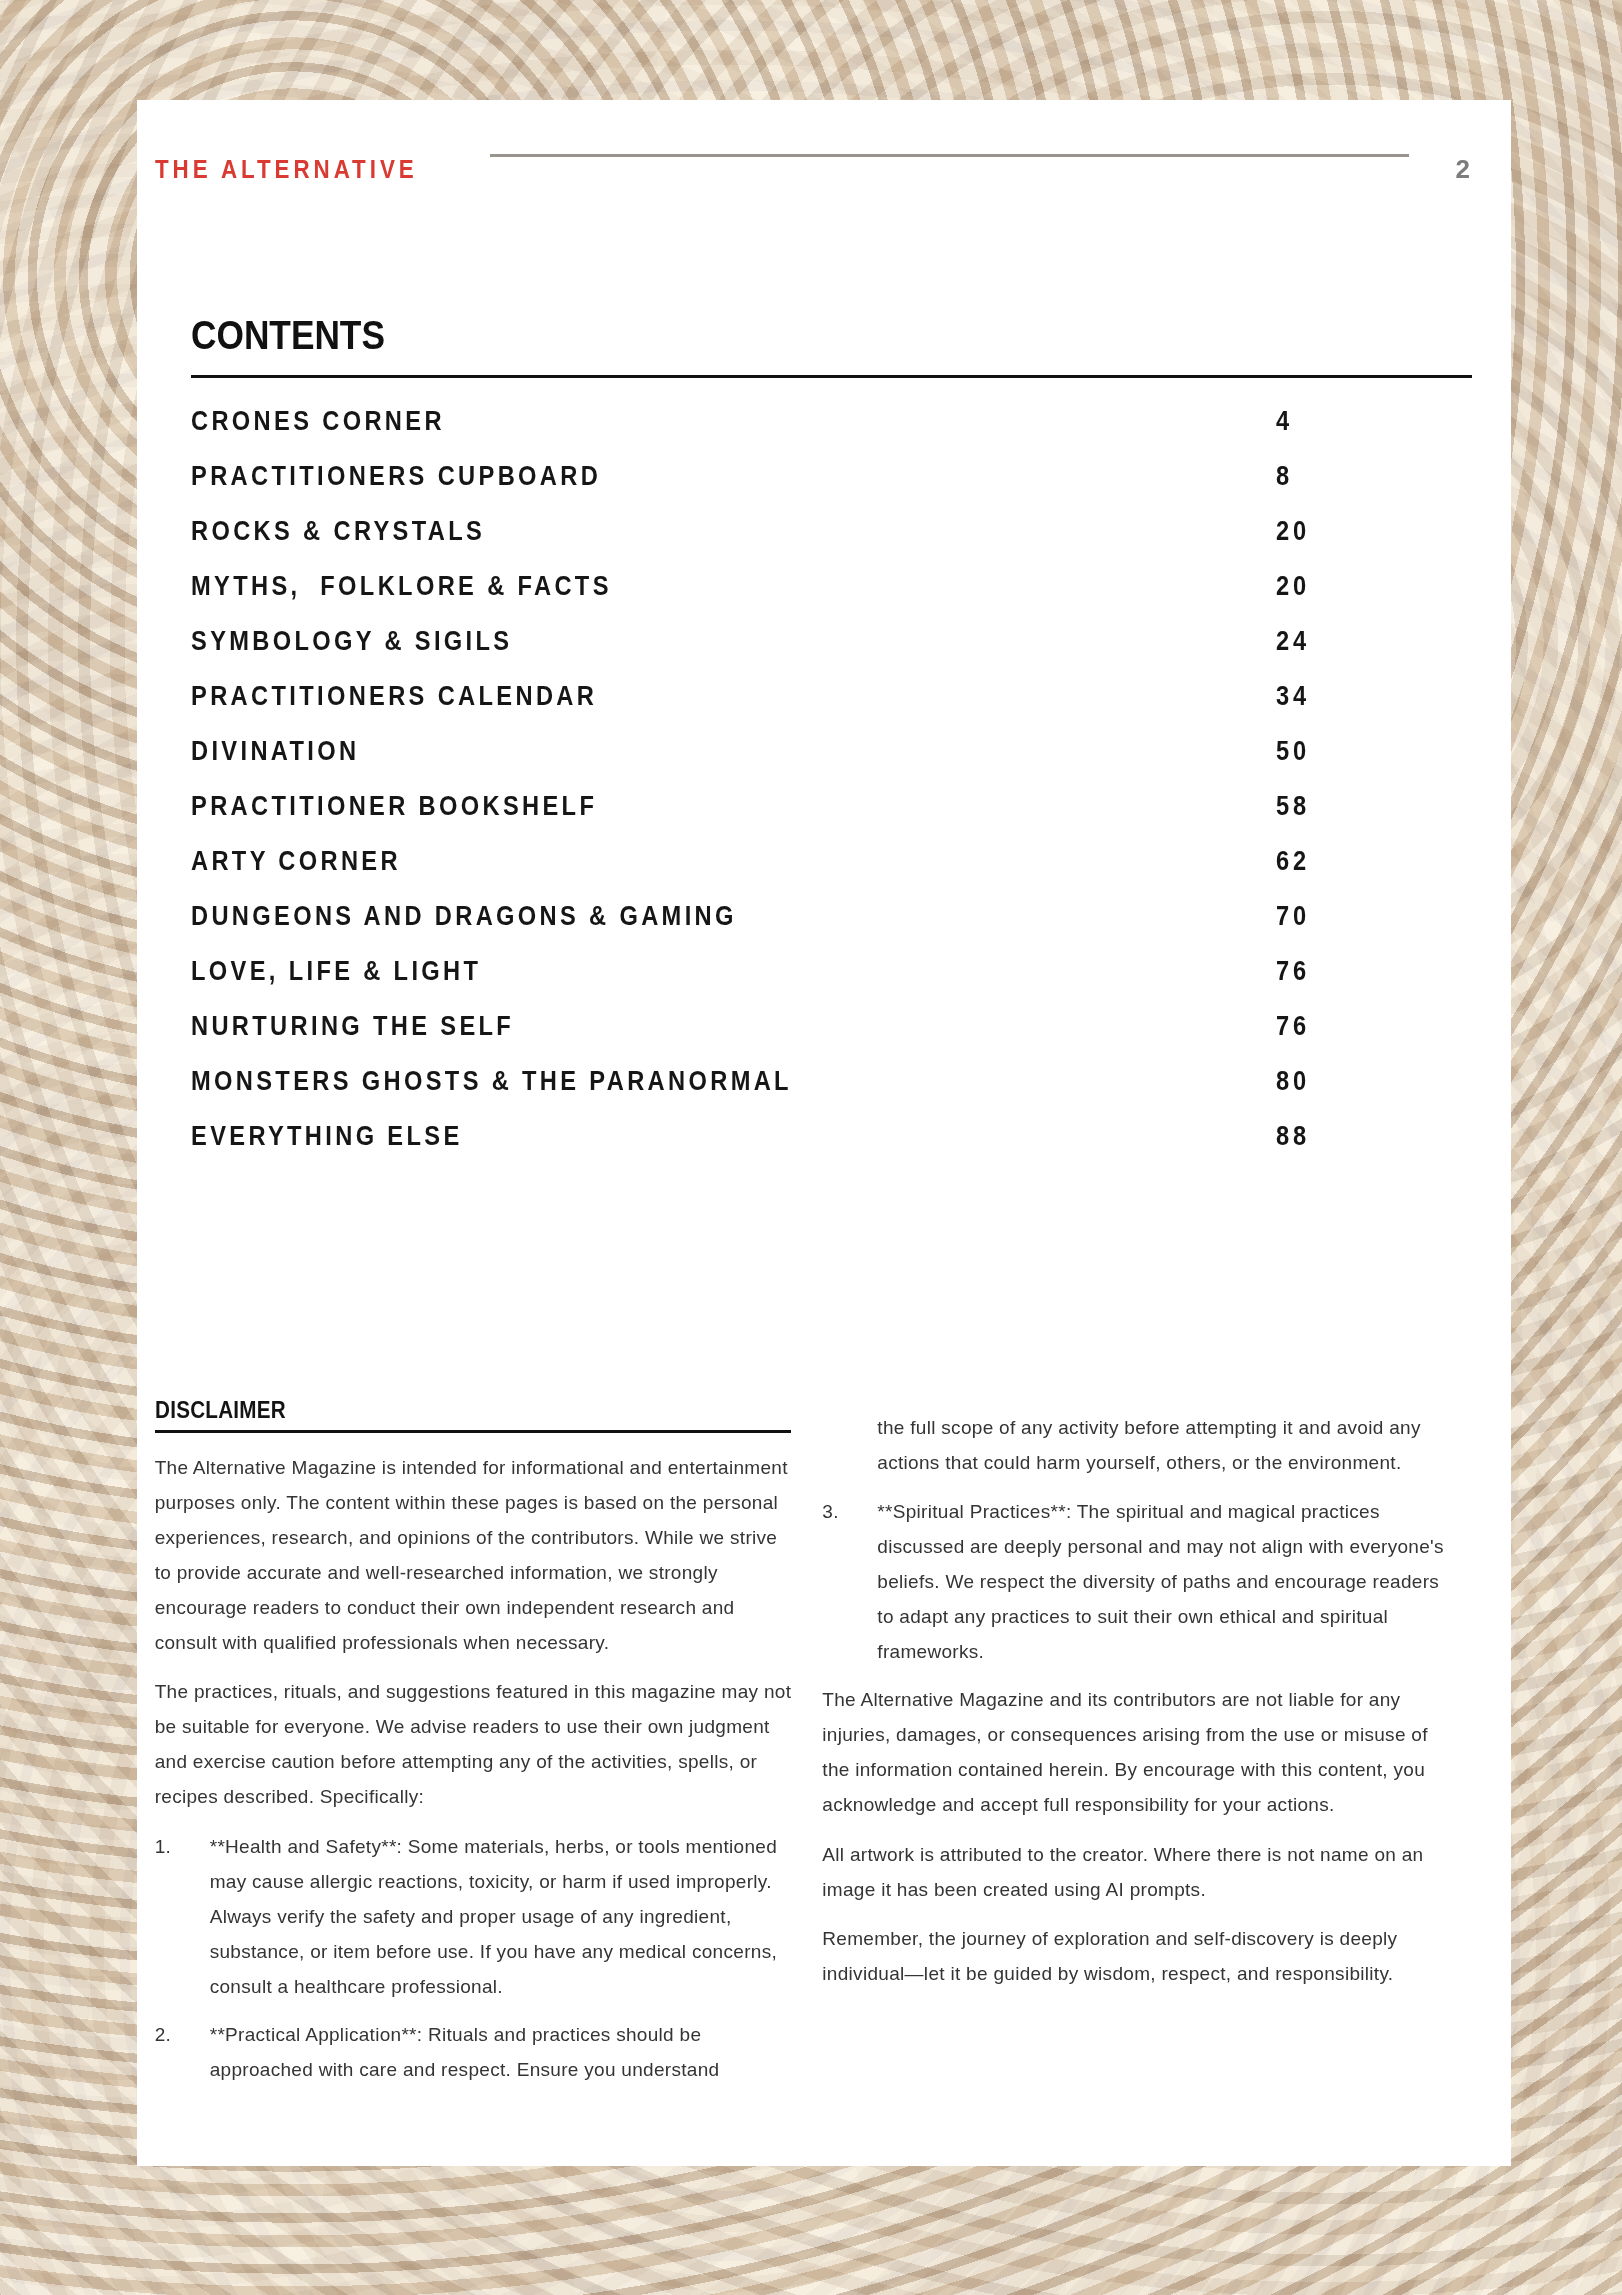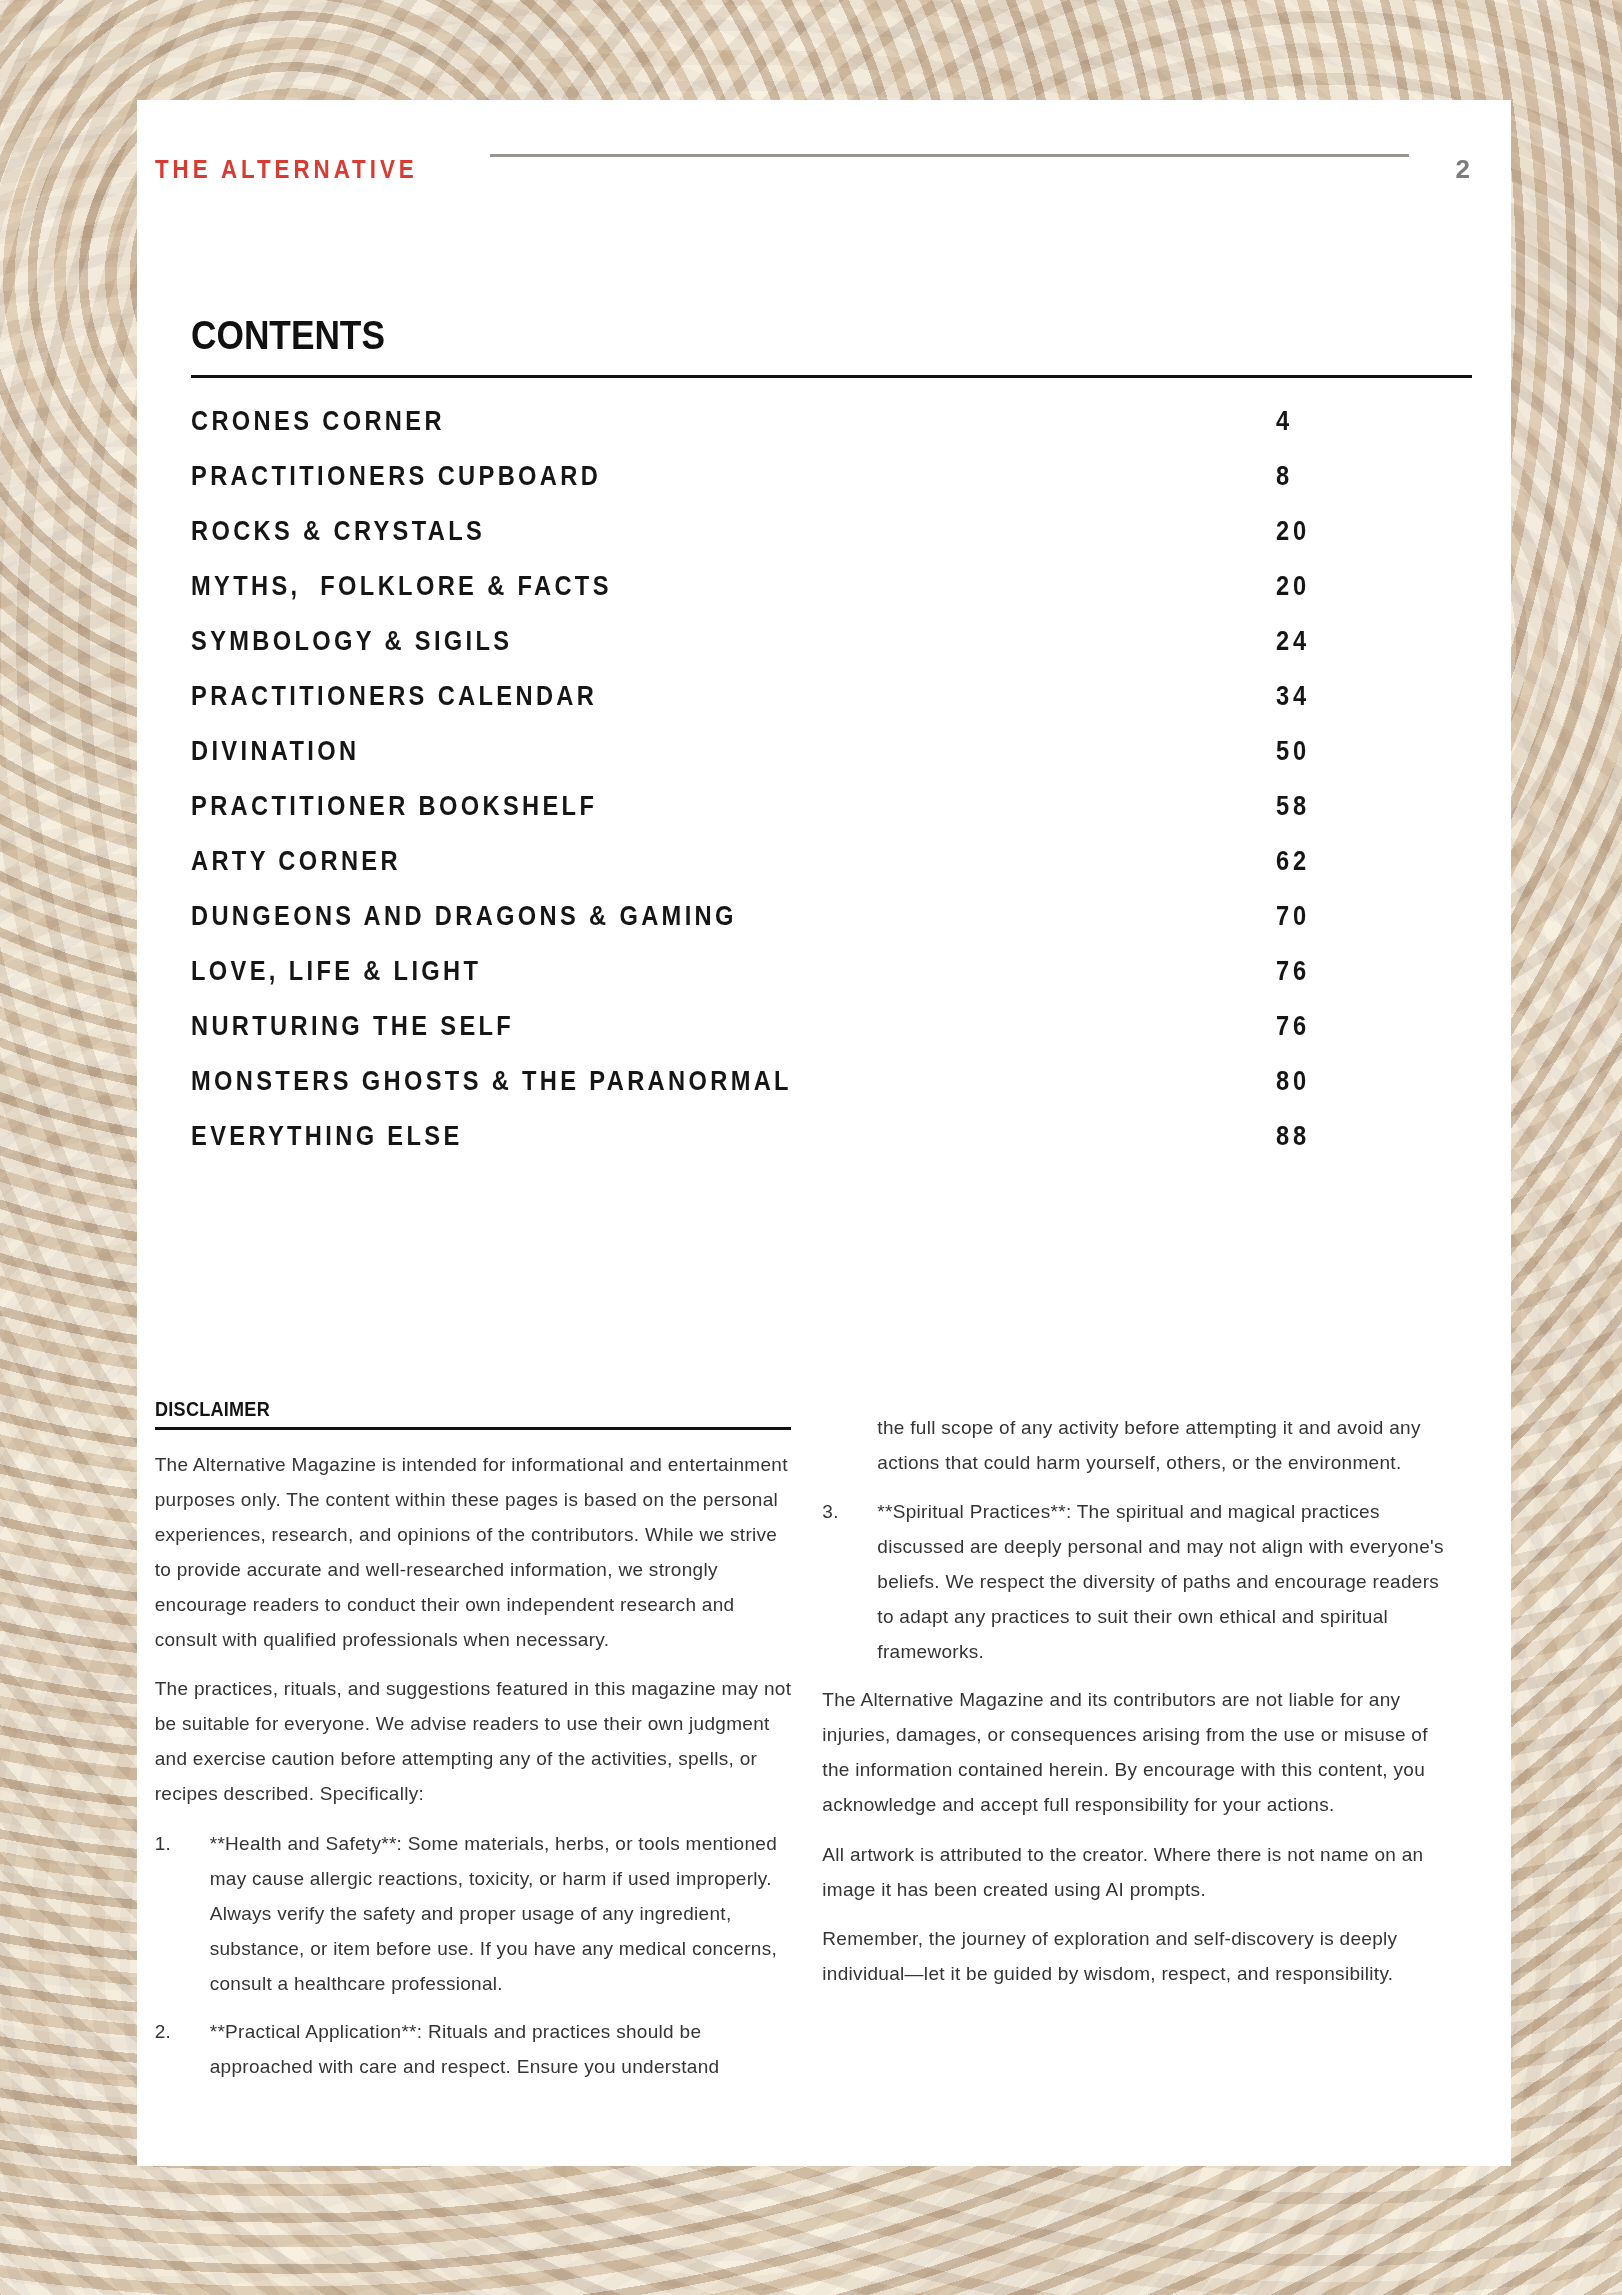--- a/index.html
+++ b/index.html
@@ -38,7 +38,7 @@
   .disclaimer{display:flex;gap:31px;margin:246px 52px 0 17.7px;}
   .dcol{flex:1;font-size:19px;line-height:35px;color:#343434;letter-spacing:0.3px;}
   .dcol-right{margin-top:12.4px;}
-  .d-title{margin:0 0 17px 0;font-size:21px;line-height:1;font-weight:bold;color:#141414;
+  .d-title{margin:0 0 17px 0;font-size:24px;line-height:1;font-weight:bold;color:#141414;
     border-bottom:3.3px solid #111;padding-bottom:7.9px;}
   .dcol p{margin:0 0 14.4px 0;}
   .dcol p:last-child{margin-bottom:0;}

